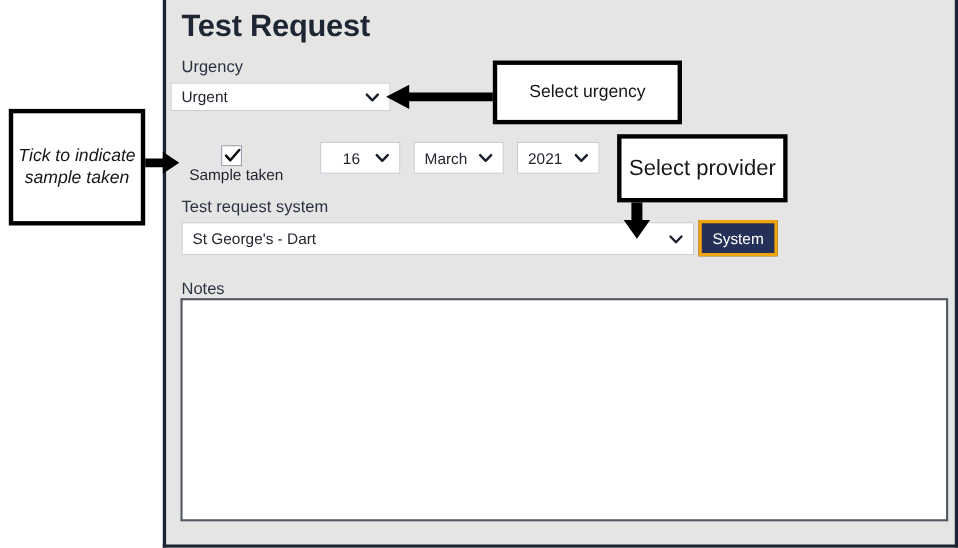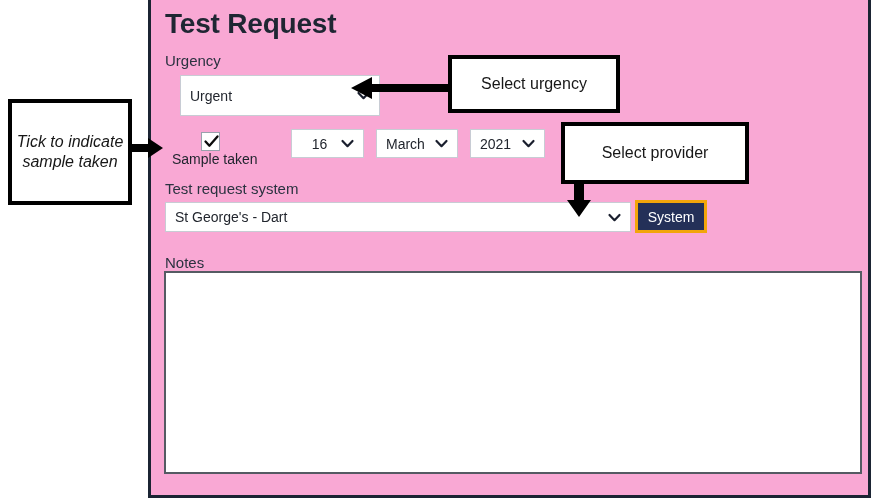--- a/index.html
+++ b/index.html
@@ -21,7 +21,7 @@
     position: absolute;
     left: 148px; top: 0px;
     width: 723px; height: 498px;
-    background: #f9a8d4;
+    background: #e5e5e5;
     border: 3px solid #1b2433;
     border-top: 0;
     border-right: 3px solid #1b2433;

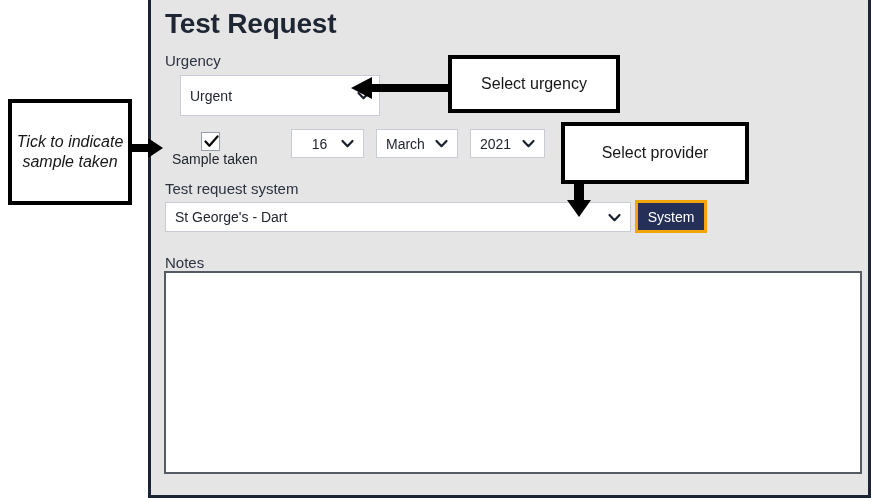--- a/index.html
+++ b/index.html
@@ -67,7 +67,7 @@
   }
   .chev svg { display: block; }
 
-  #urgency-select { left: 29px; top: 75px; width: 200px; height: 41px; }
+  #urgency-select { left: 4px; top: 75px; width: 200px; height: 26px; }
   #day-select     { left: 140px; top: 129px; width: 73px;  height: 29px; }
   #day-select .sel-text { text-align: center; padding-right: 2px; }
   #month-select   { left: 225px; top: 129px; width: 82px;  height: 29px; }

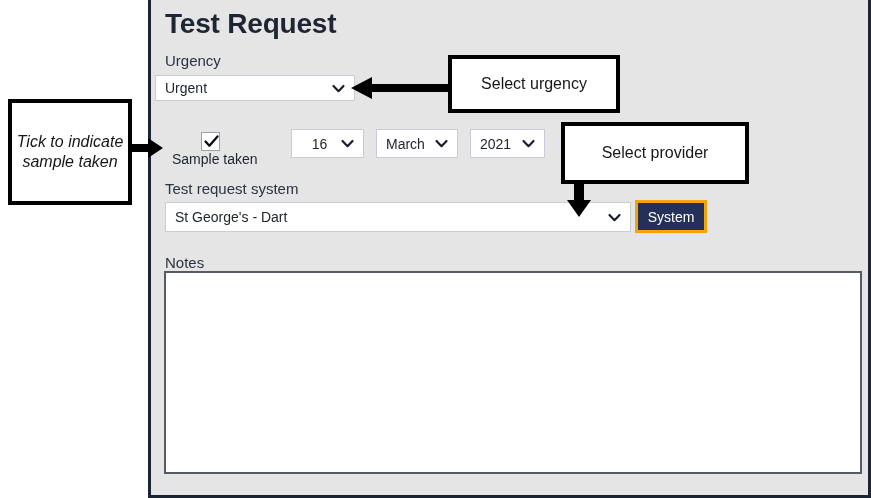--- a/index.html
+++ b/index.html
@@ -150,8 +150,8 @@
   }
   #callout-provider {
     left: 561px; top: 122px;
-    width: 188px; height: 62px;
-    font-size: 16px;
+    width: 155px; height: 62px;
+    font-size: 20px;
     text-align: center;
   }
   #callout-notes {

